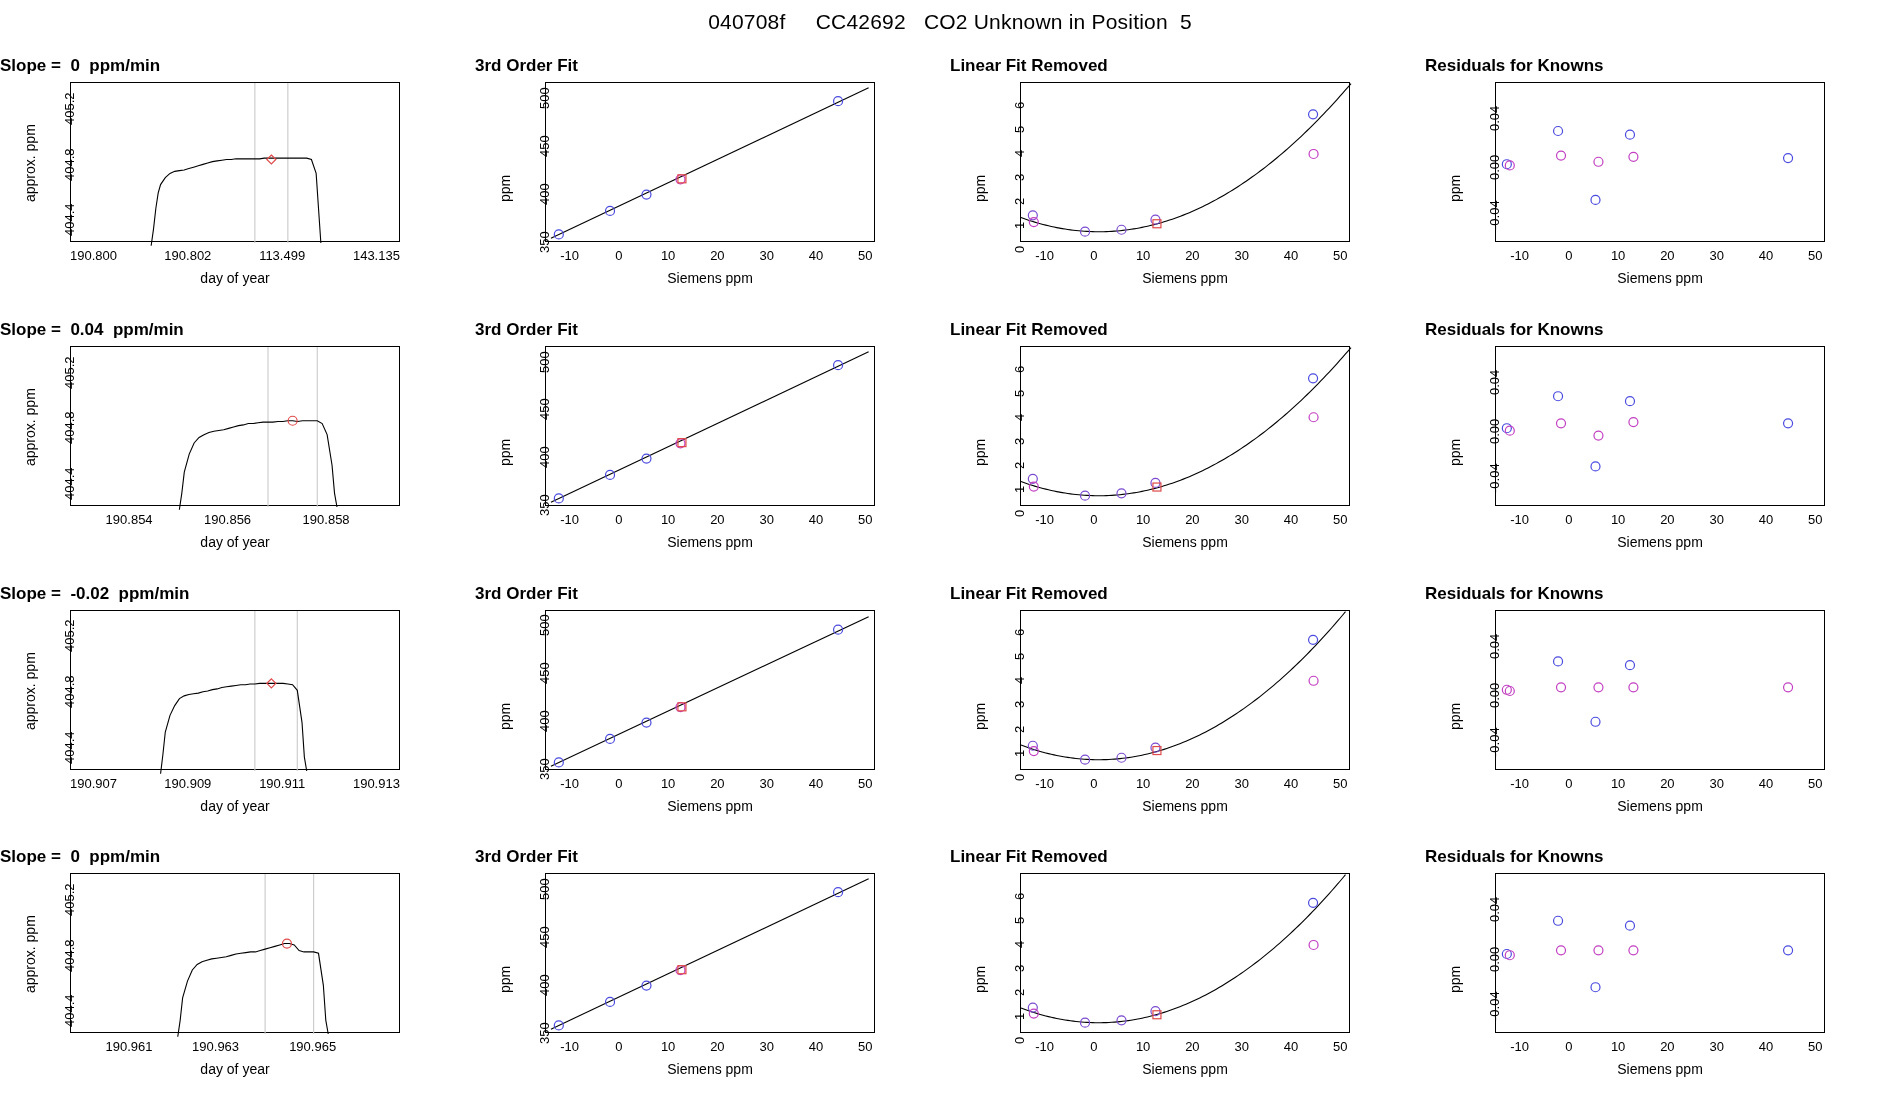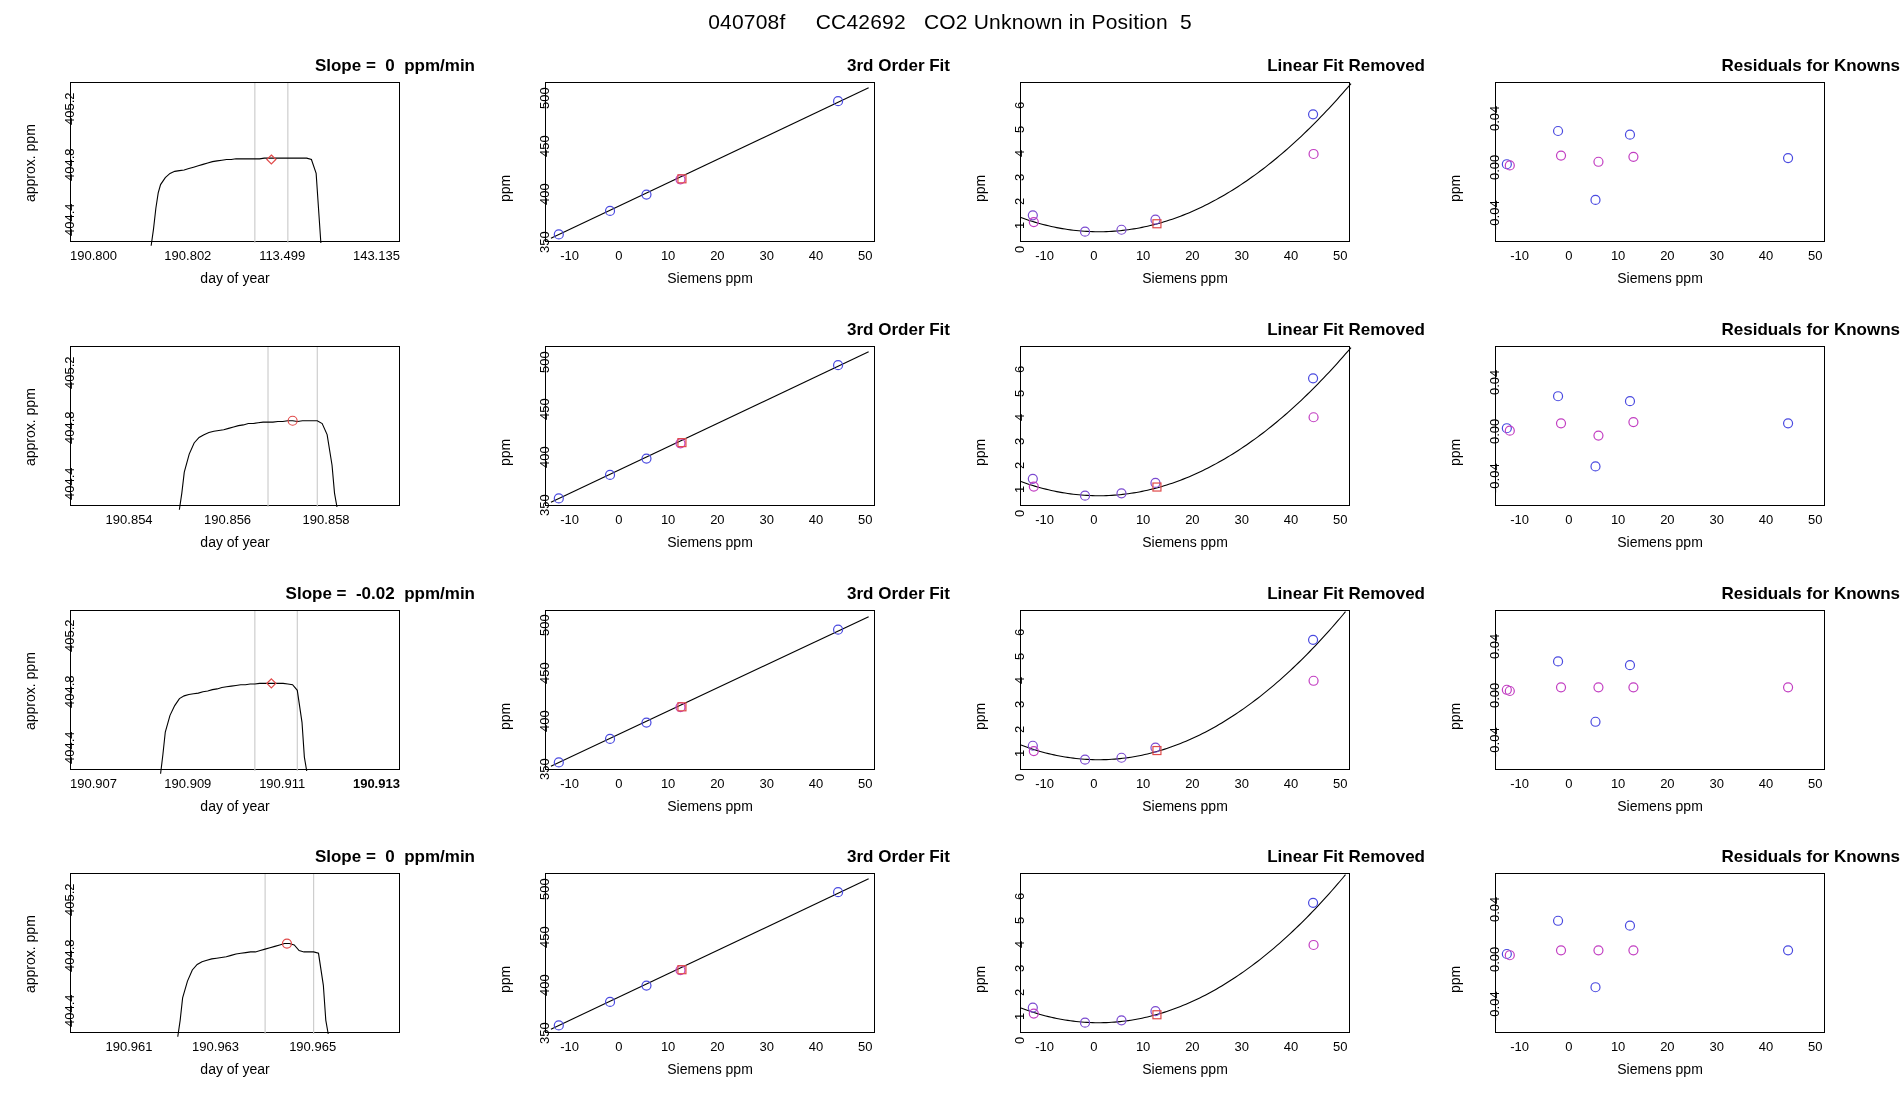--- a/index.html
+++ b/index.html
@@ -17,7 +17,7 @@
   }
   .cell{position:relative;}
   .panel-title{
-    position:absolute;top:22px;left:0;width:100%;text-align:right;
+    position:absolute;top:22px;left:0;width:100%;text-align:left;
     font-size:17px;font-weight:bold;white-space:pre;
   }
   .plotbox{

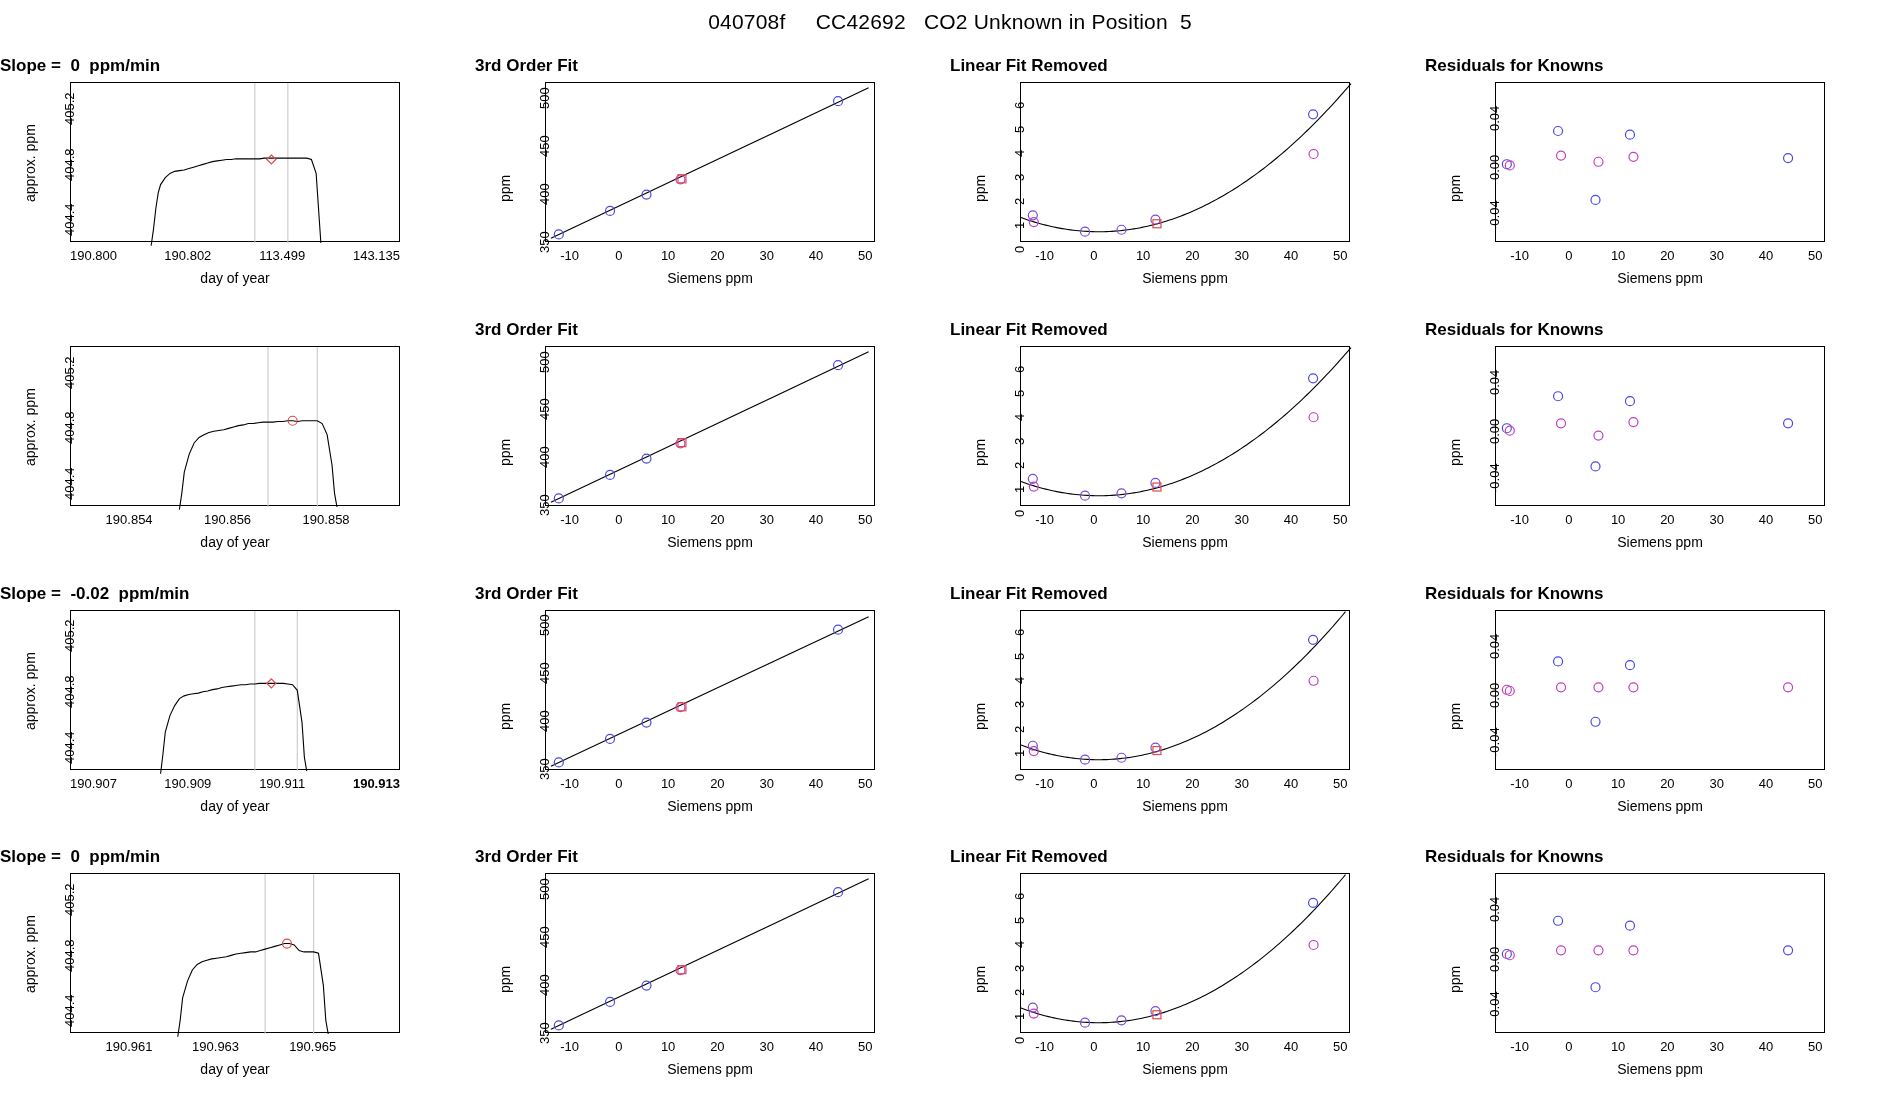--- a/index.html
+++ b/index.html
@@ -156,6 +156,7 @@
       <div class="ylab" style="left: 22px; top: 168px;">ppm</div>
     </div>
     <div class="cell">
+      <div class="panel-title">Slope =  0.04  ppm/min</div>
       <div class="plotbox" style="left: 70px; top: 48px; width: 330px; height: 160px;">
         <svg width="330" height="160">
           <line x1="197.01492537282093" y1="0" x2="197.01492537282093" y2="160" stroke="#c9c9c9" stroke-width="1.1"></line>

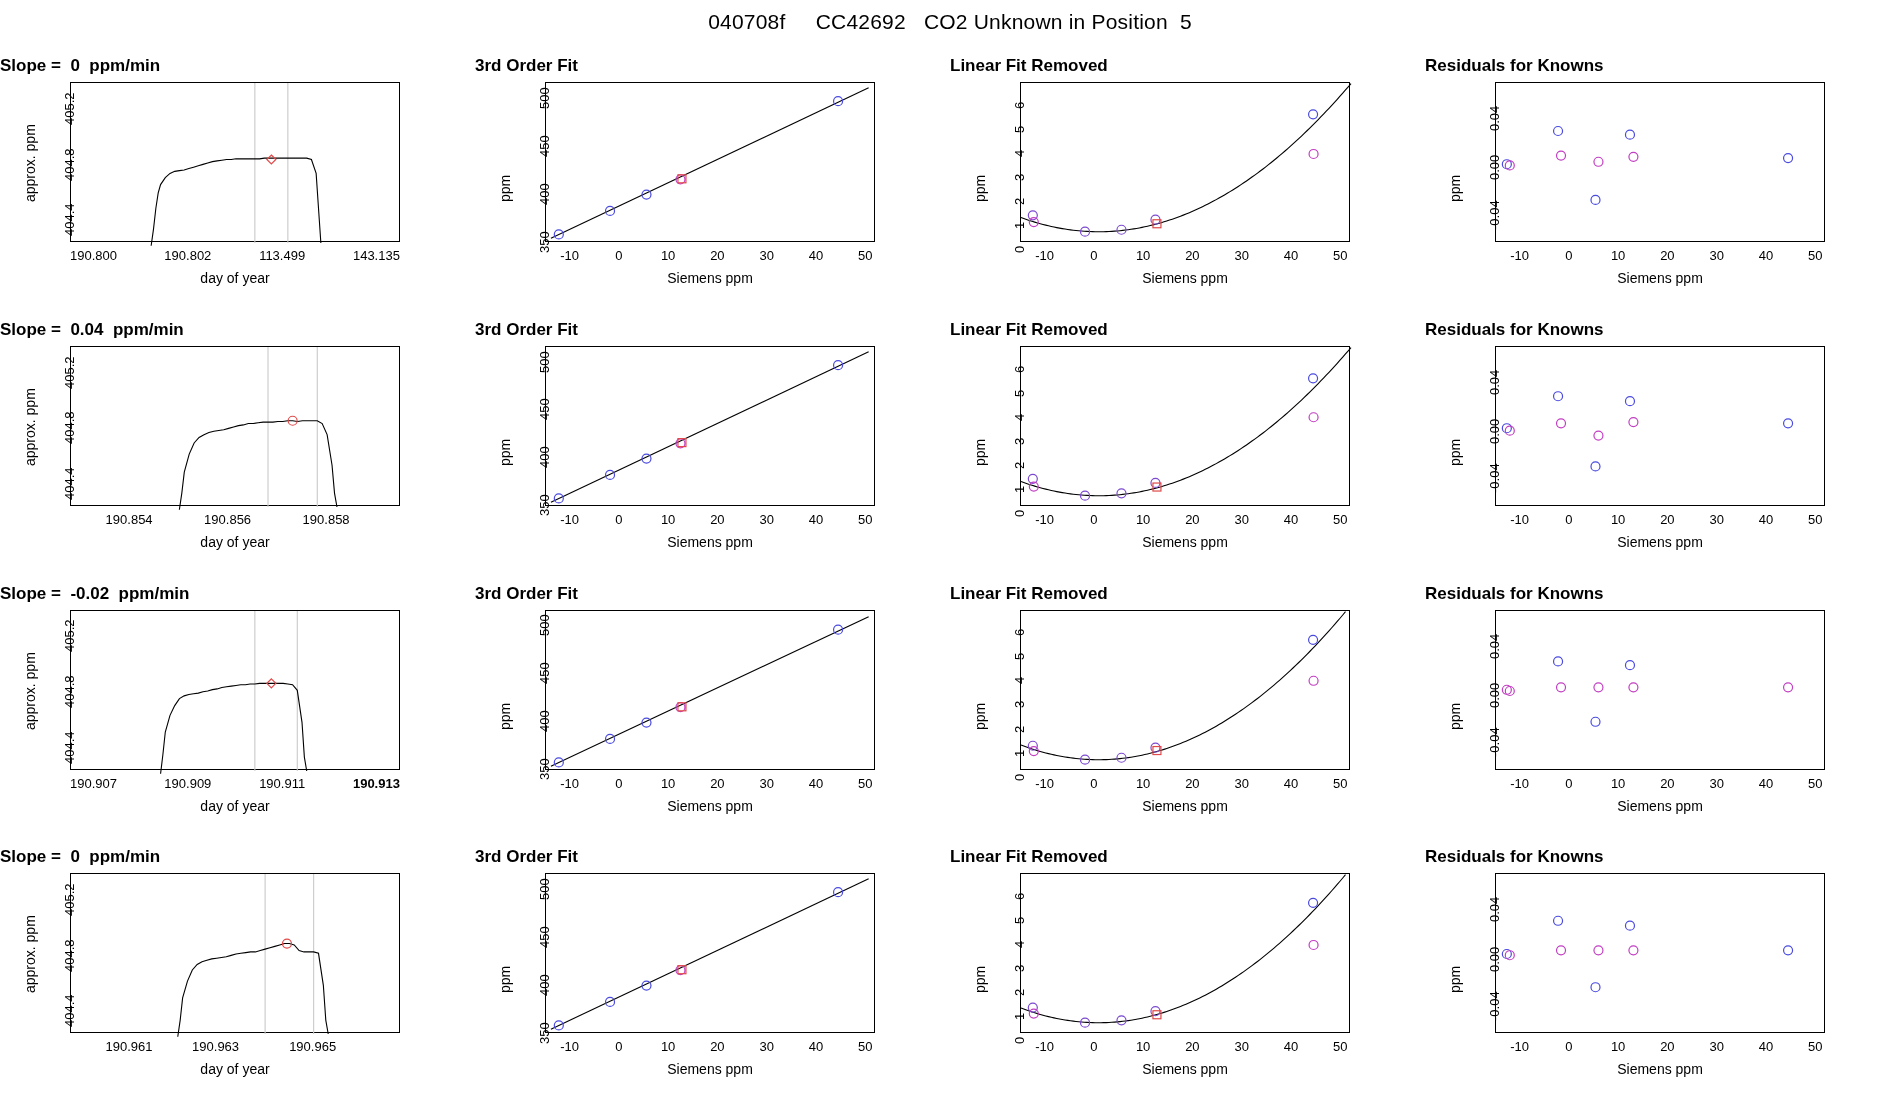--- a/index.html
+++ b/index.html
@@ -274,7 +274,7 @@
       <div class="tickx" style="left: 48.5714px; top: 214px; width: 90px;">190.907</div>
       <div class="tickx" style="left: 142.857px; top: 214px; width: 90px;">190.909</div>
       <div class="tickx" style="left: 237.143px; top: 214px; width: 90px;">190.911</div>
-      <div class="tickx" style="left: 331.429px; top: 214px; width: 90px; font-weight: bold;">190.913</div>
+      <div class="tickx" style="left: 331.429px; top: 214px; width: 90px;">190.913</div>
       <div class="ticky" style="left: 62px; top: 202.174px;">404.4</div>
       <div class="ticky" style="left: 62px; top: 146.522px;">404.8</div>
       <div class="ticky" style="left: 62px; top: 90.8696px;">405.2</div>

